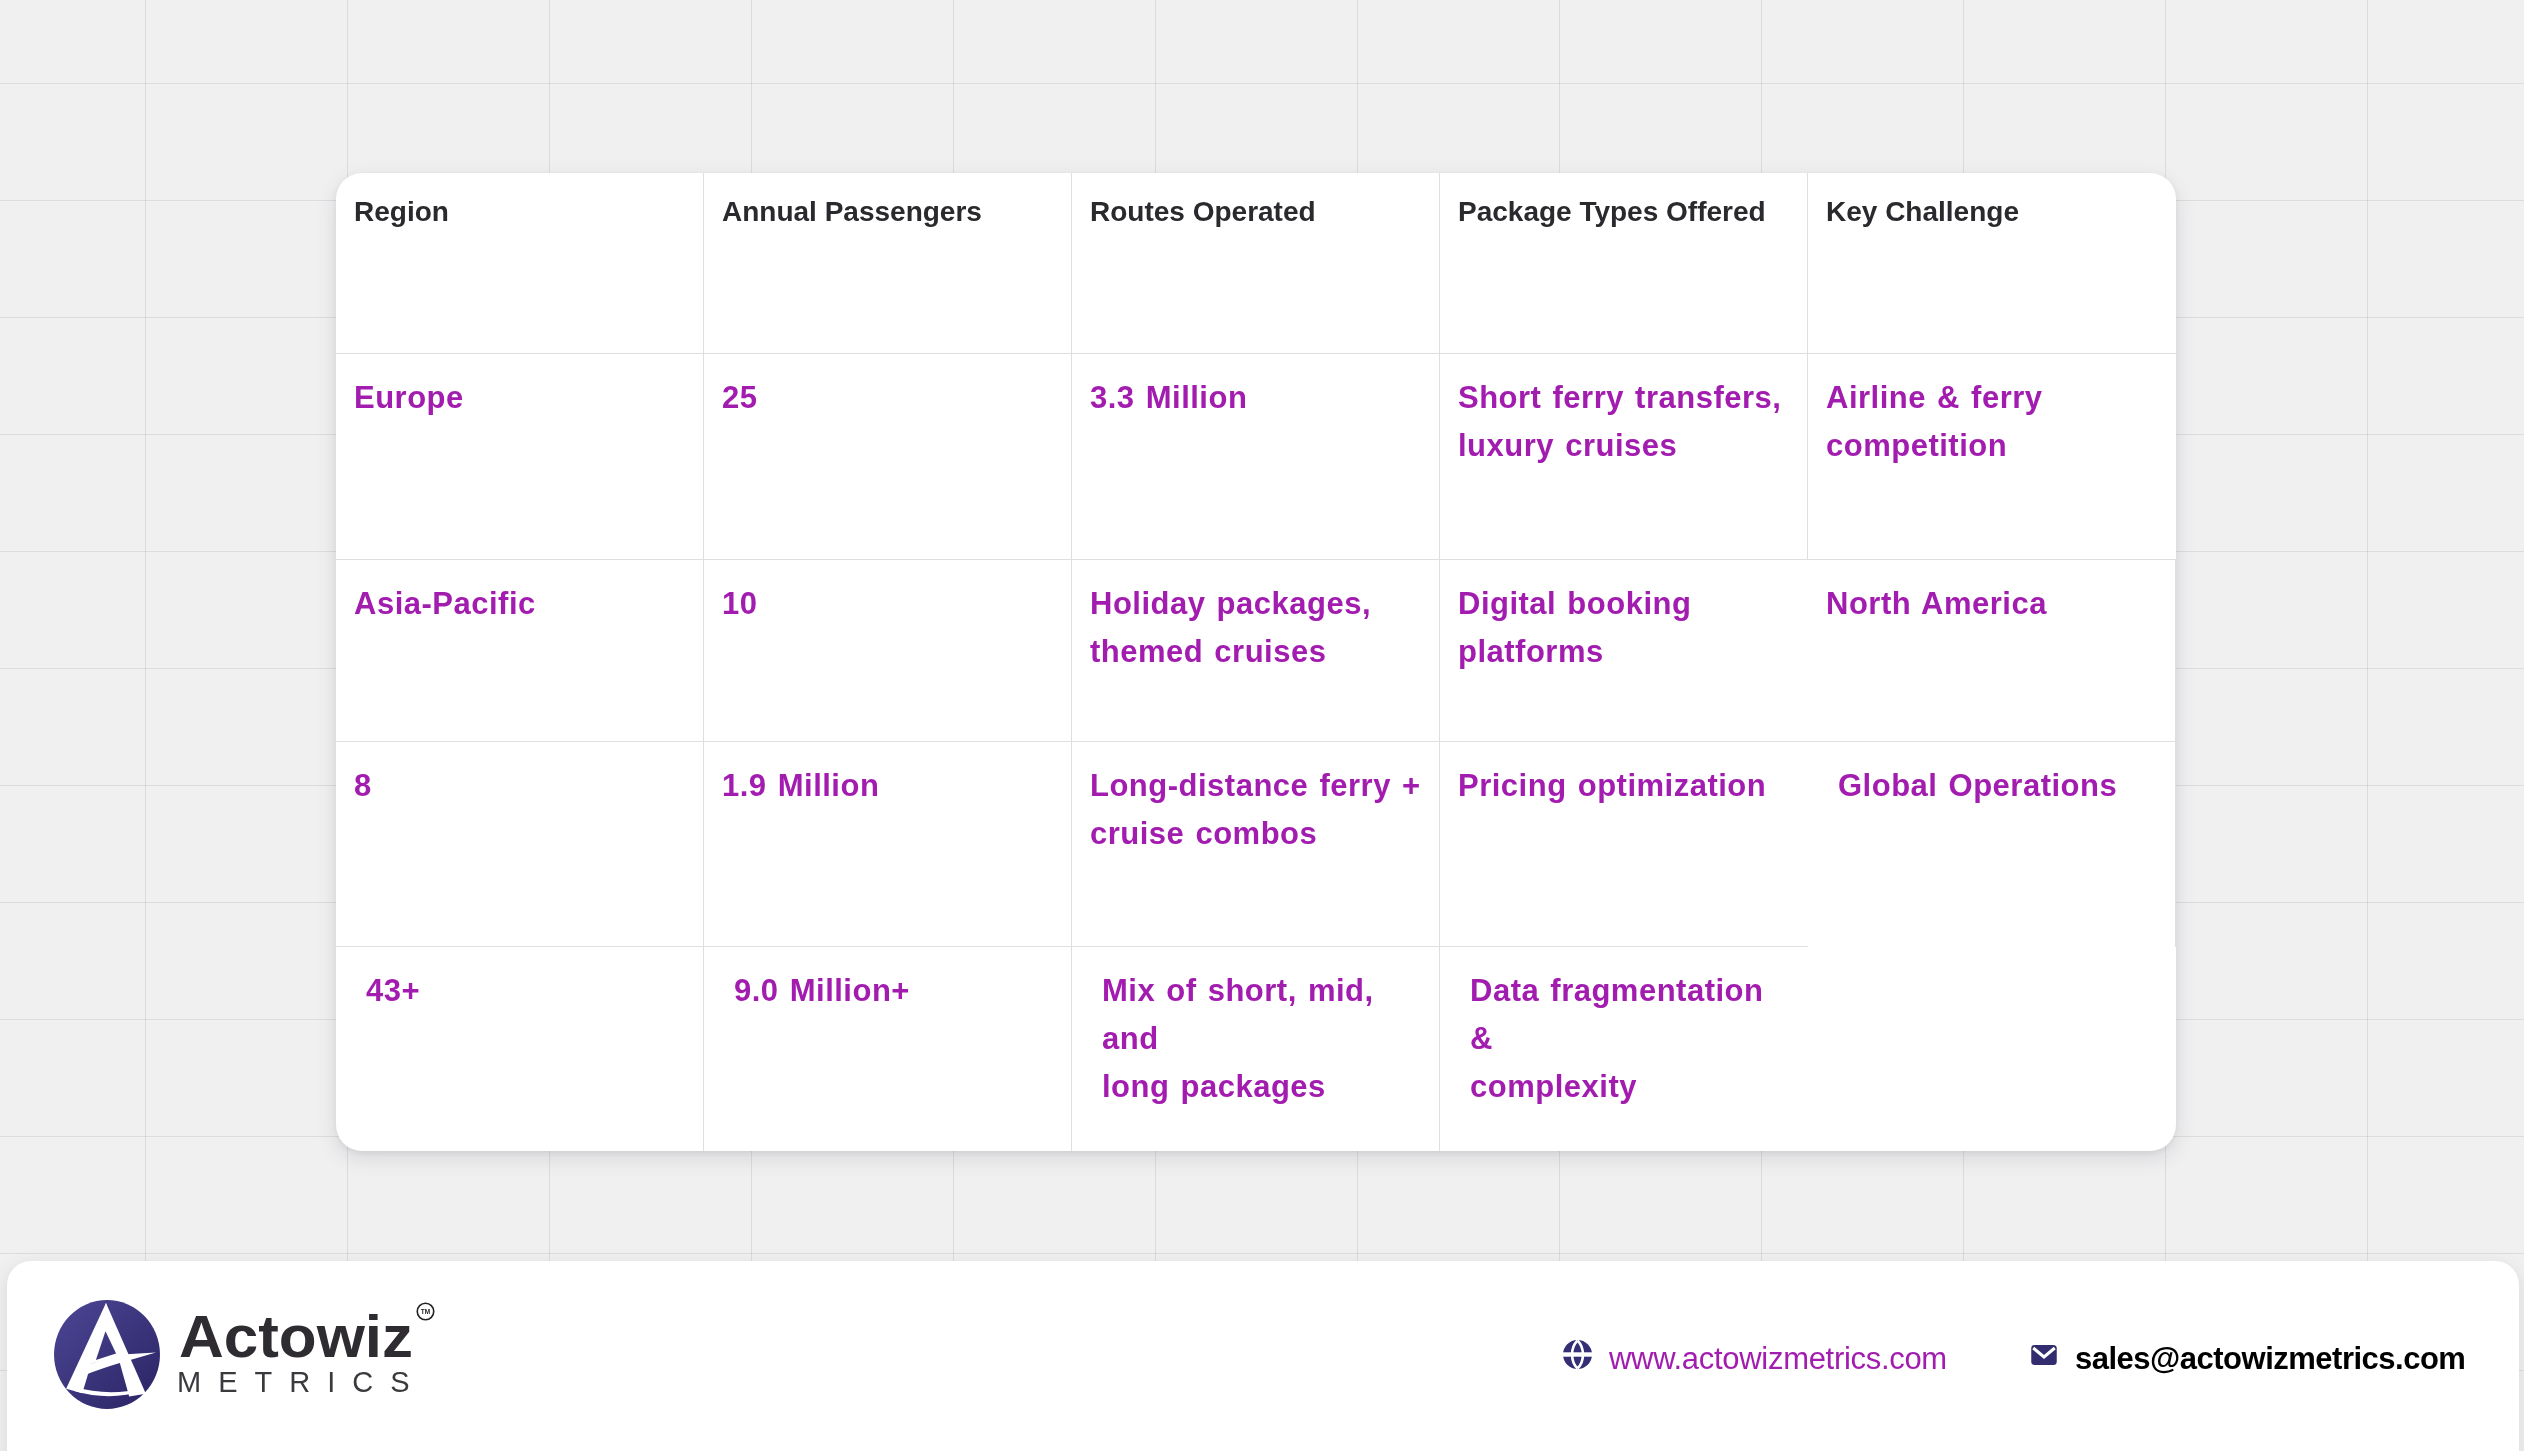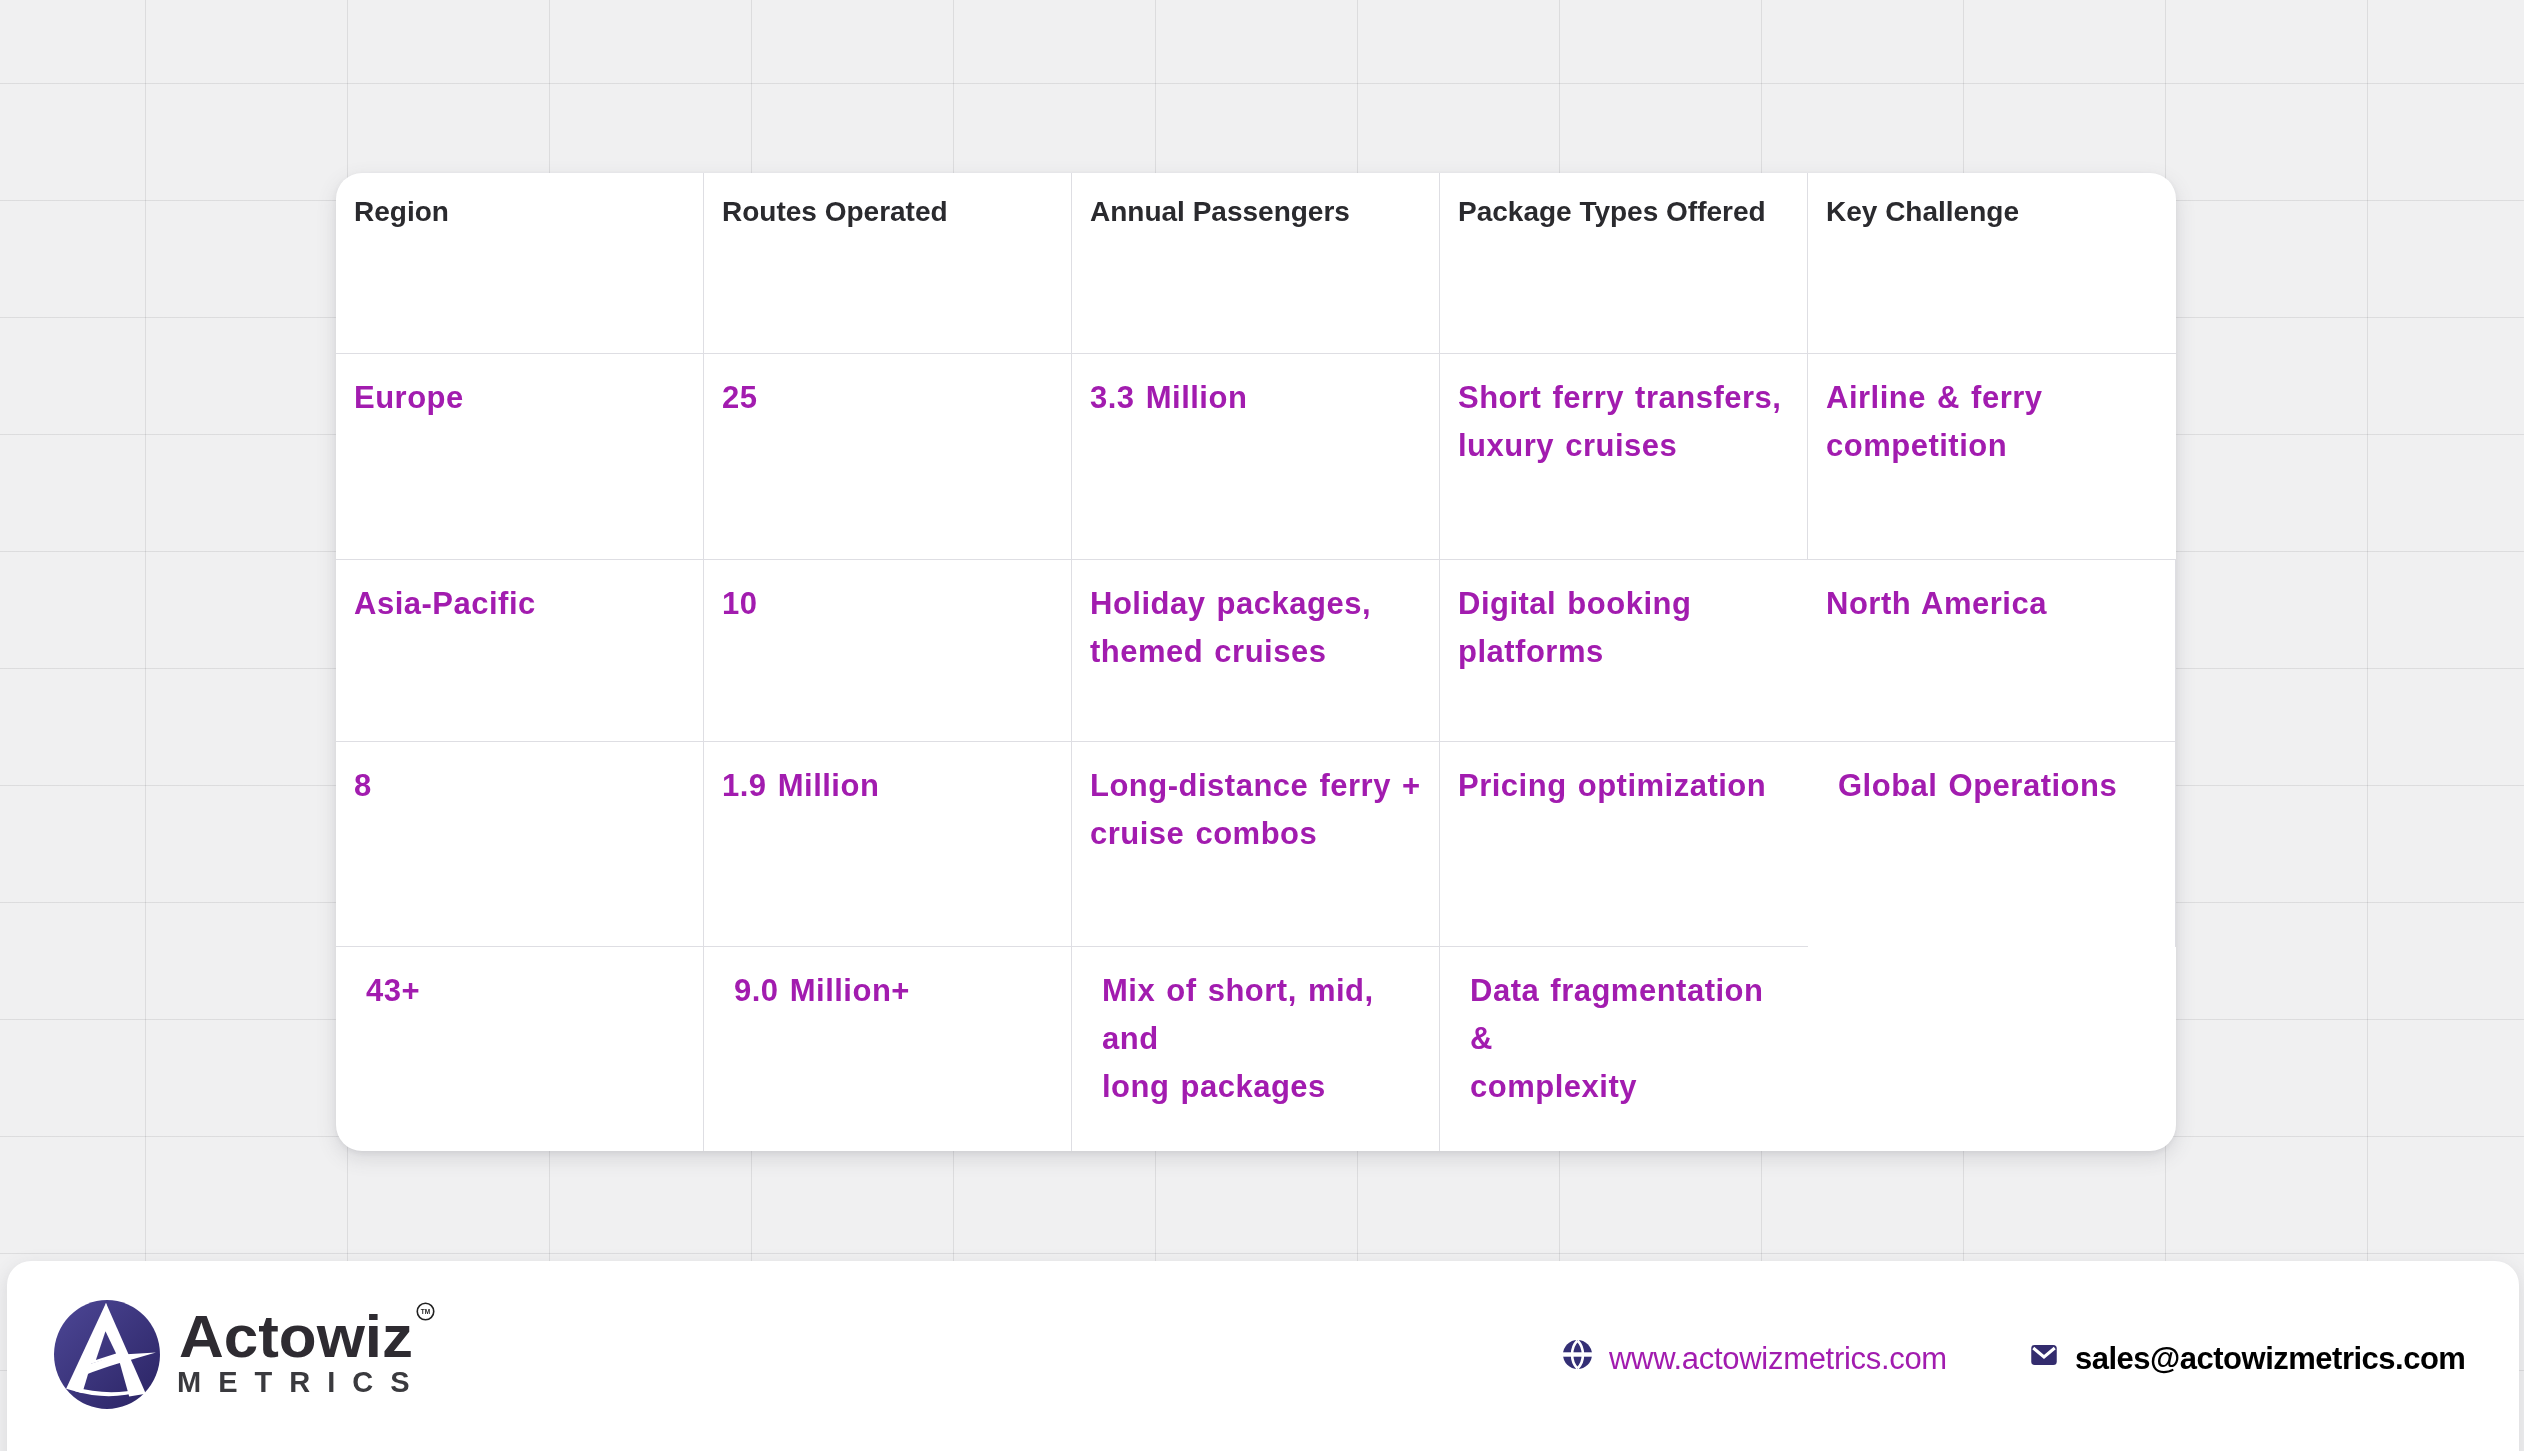--- a/index.html
+++ b/index.html
@@ -70,8 +70,8 @@
   <div class="card">
     <div class="tbl">
       <div class="hdr">Region</div>
+      <div class="hdr">Annual Passengers</div>
       <div class="hdr">Routes Operated</div>
-      <div class="hdr">Annual Passengers</div>
       <div class="hdr">Package Types Offered</div>
       <div class="hdr lastcol">Key Challenge</div>
 

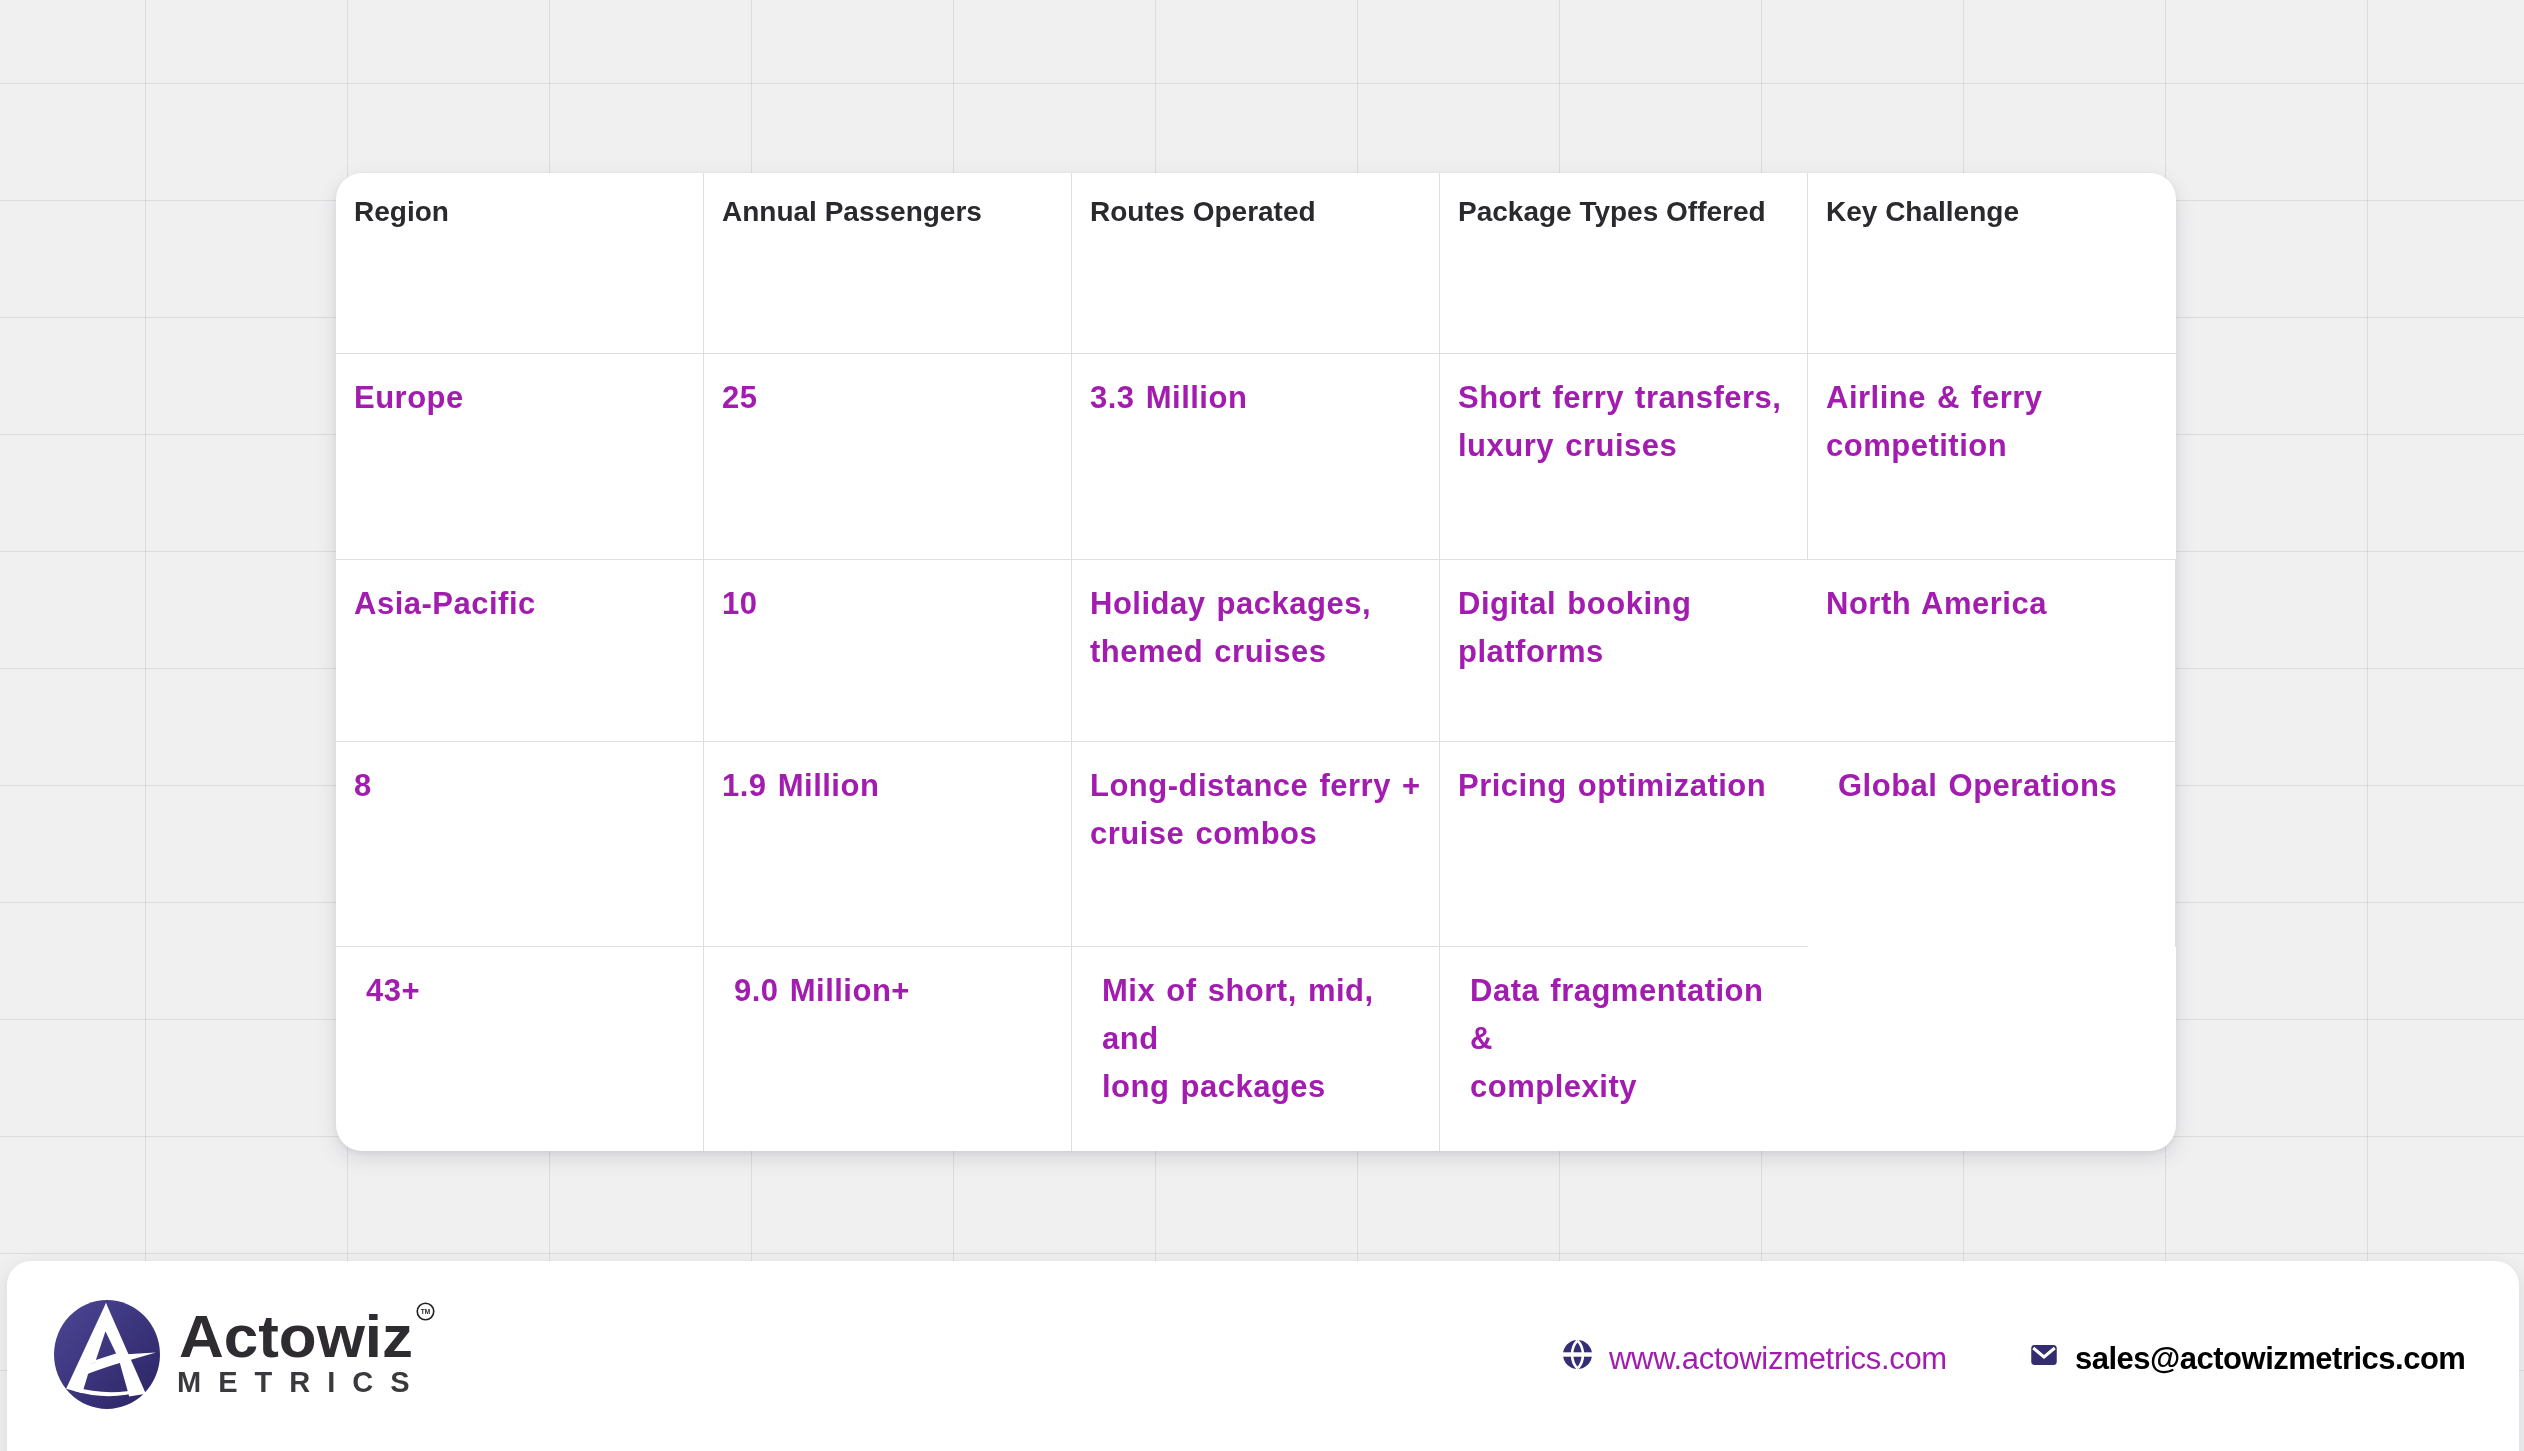--- a/index.html
+++ b/index.html
@@ -51,7 +51,7 @@
   }
   .metrics{
     position:absolute;left:177px;top:1368px;
-    font-size:29px;line-height:29px;font-weight:bold;color:#3a3a3e;
+    font-size:29px;line-height:29px;font-weight:normal;color:#3a3a3e;
     letter-spacing:17px;
   }
   .weburl{

